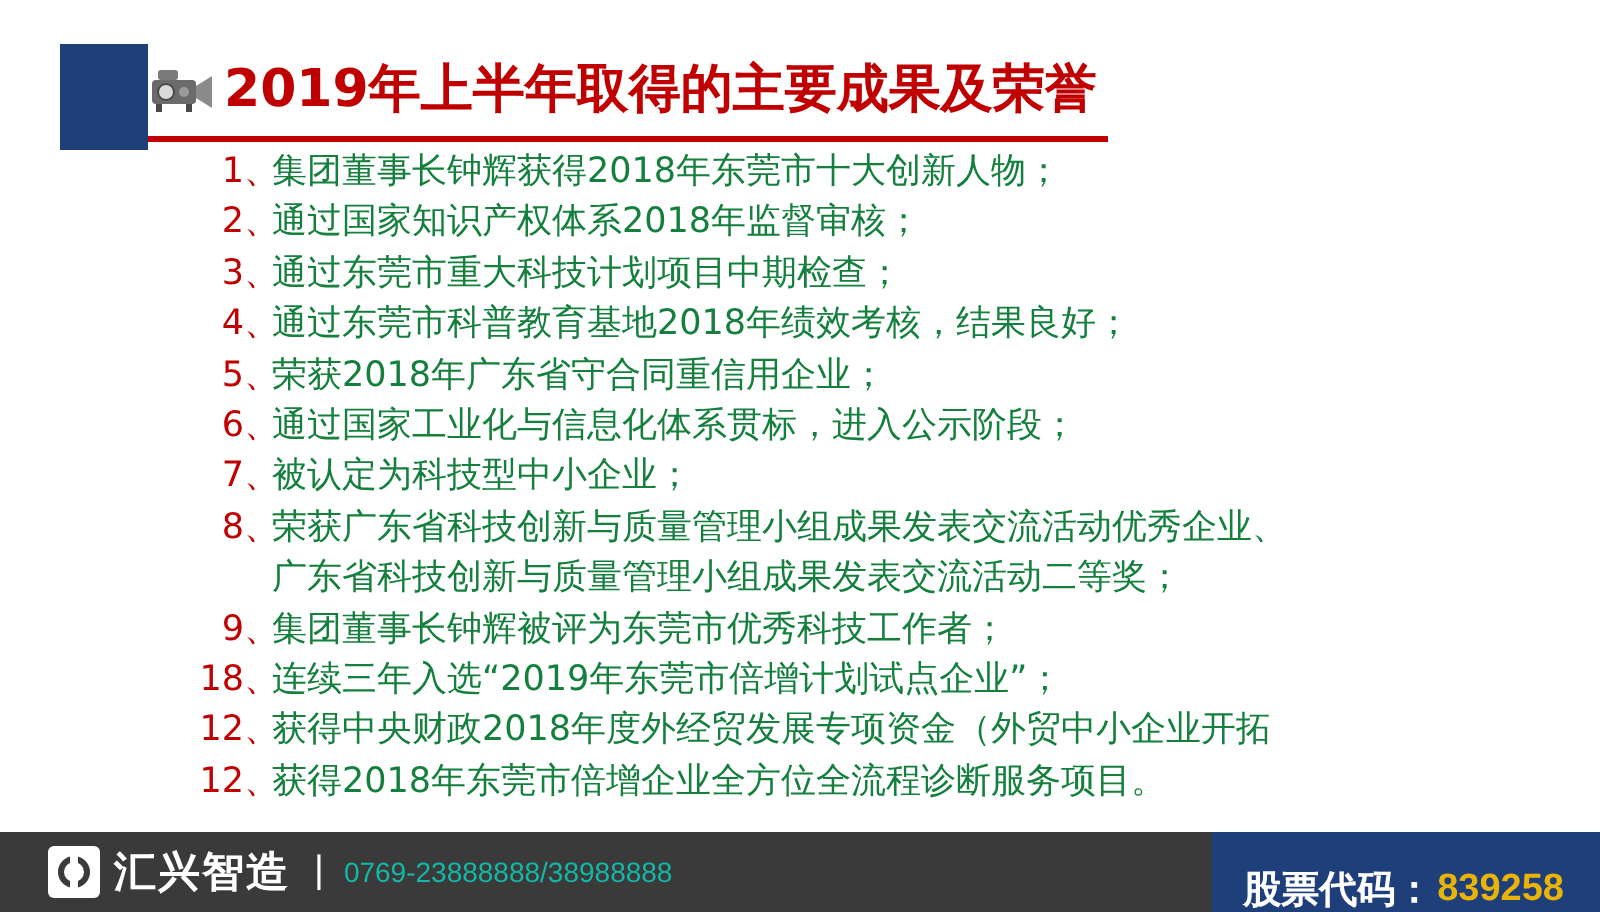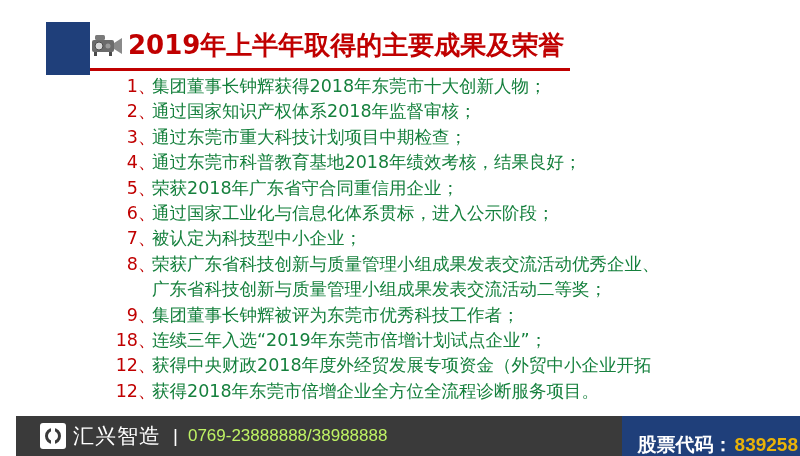--- a/index.html
+++ b/index.html
@@ -18,7 +18,6 @@
     position: absolute;
     inset: 0;
     background: #ffffff;
-    margin-left: 16px;
   }
   
   .left-bar {

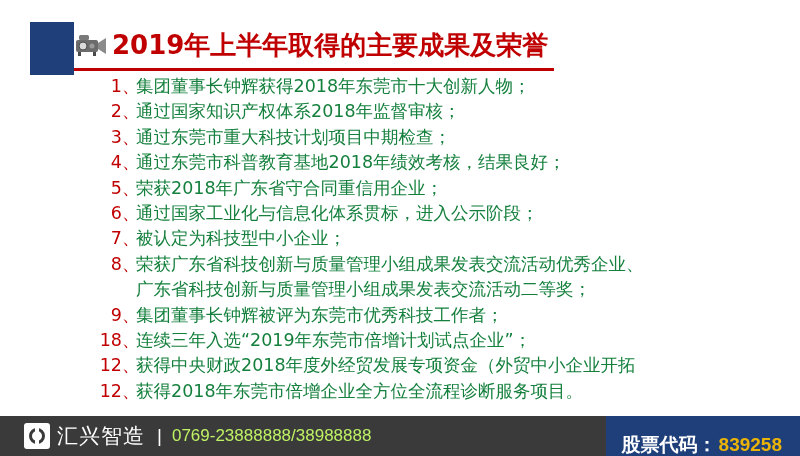--- a/index.html
+++ b/index.html
@@ -153,7 +153,7 @@
     color: #ffffff;
     font-family: "DejaVu Sans", "Liberation Sans", sans-serif;
     font-size: 21px;
-    font-weight: normal;
+    font-weight: bold;
     letter-spacing: 1px;
   }
   .footer-divider {

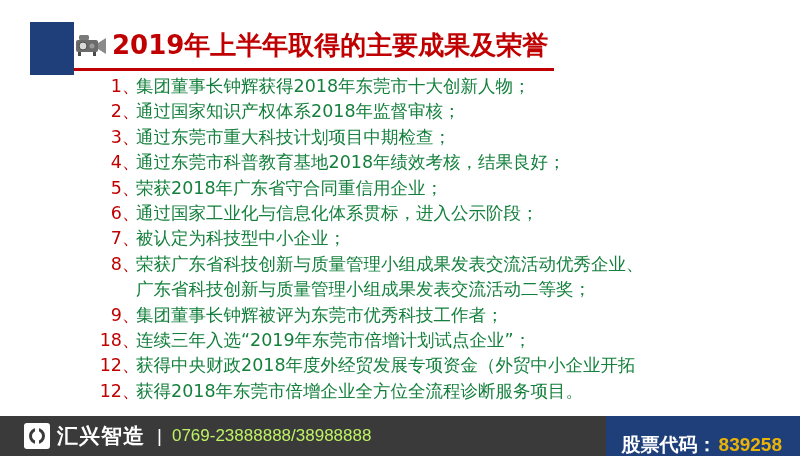--- a/index.html
+++ b/index.html
@@ -163,9 +163,9 @@
     font-family: "Liberation Sans", sans-serif;
   }
   .footer-phone {
-    color: #bef264;
+    color: #14b8a6;
     font-family: "Liberation Sans", sans-serif;
-    font-size: 17px;
+    font-size: 14px;
     letter-spacing: 0px;
   }
   .footer-right {

